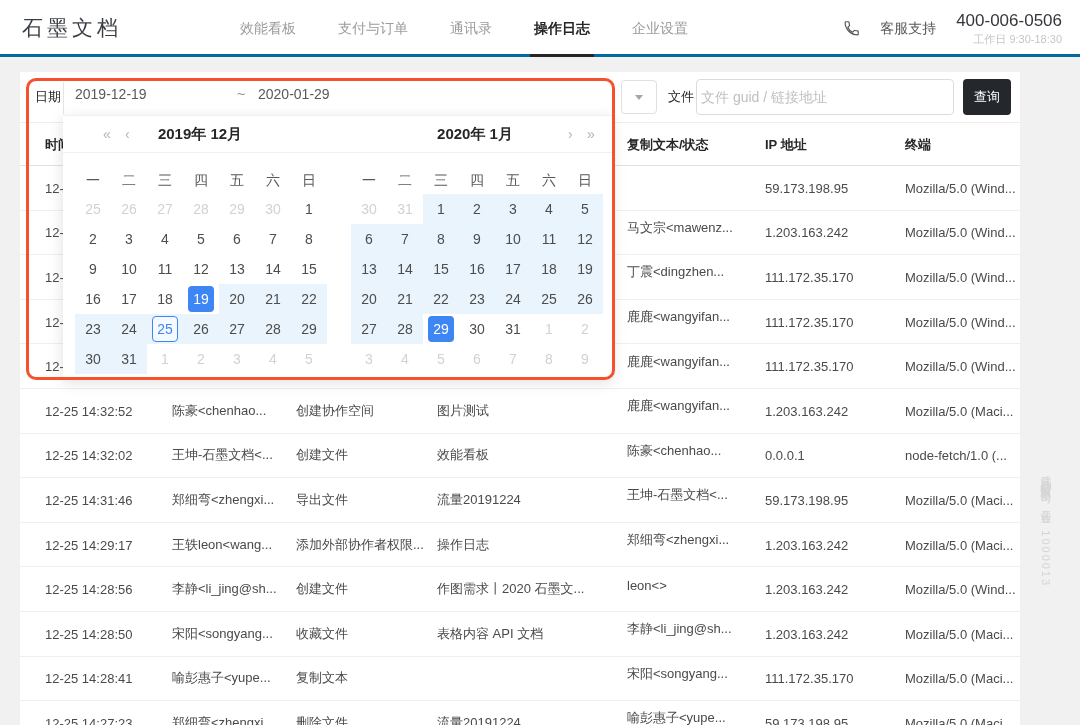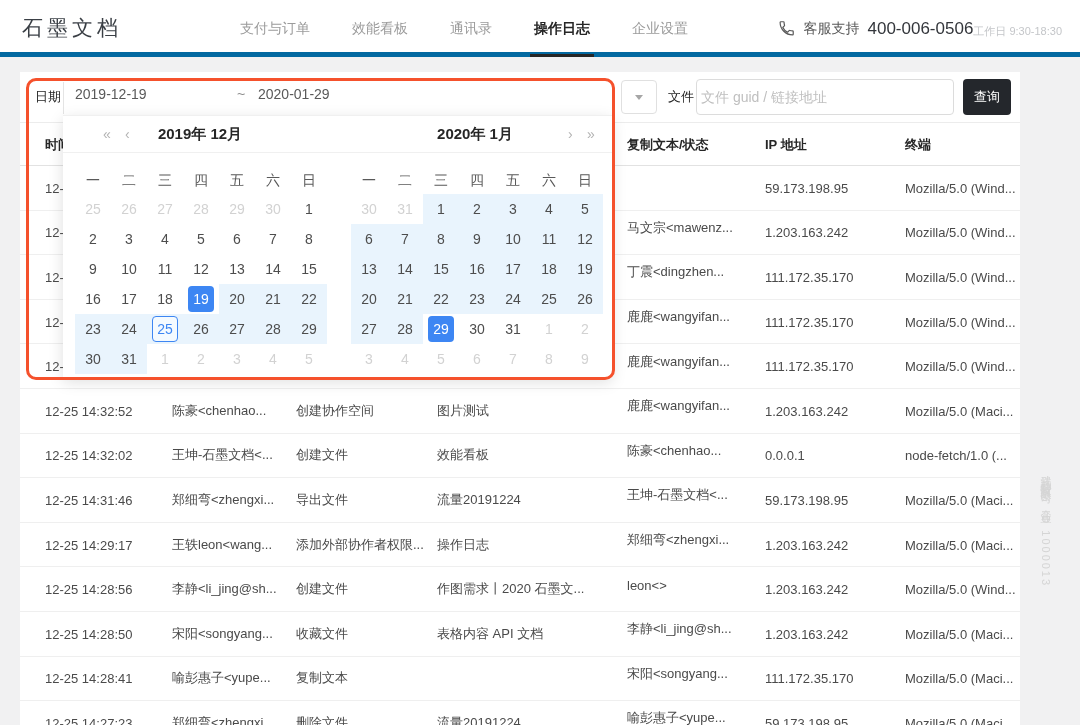--- a/index.html
+++ b/index.html
@@ -9,7 +9,7 @@
 
   
   .topbar { position:absolute; left:0; top:0; width:1080px; height:57px;
-    background:#fff; border-bottom:5px solid #0369a1; z-index:80; }
+    background:#fff; border-bottom:3px solid #0369a1; z-index:80; }
   .logo { position:absolute; left:22px; top:14px; font-size:21px; letter-spacing:4px;
     color:#3a3f45; font-family:"Liberation Serif","DejaVu Serif",serif; }
   .nav { position:absolute; left:240px; top:0; height:57px; display:flex; gap:42px; }

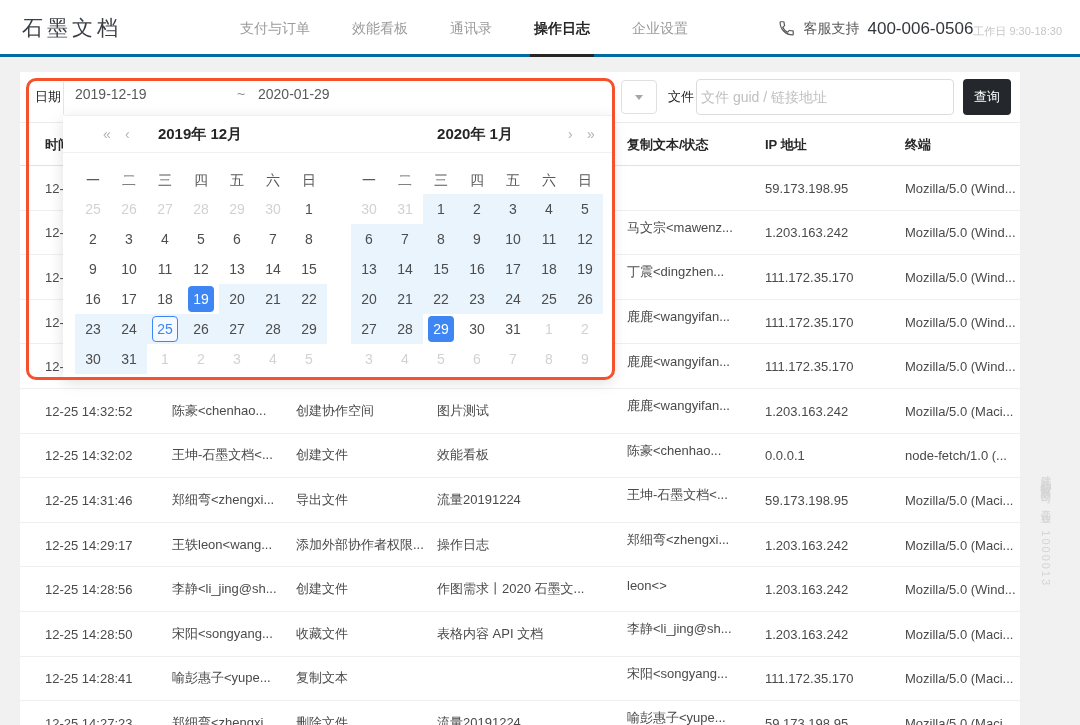--- a/index.html
+++ b/index.html
@@ -109,10 +109,10 @@
   <div class="logo">石墨文档</div>
   <div class="nav">
     <div class="nav-item">
+        <span>效能看板</span>
+      </div>
+    <div class="nav-item">
         <span>支付与订单</span>
-      </div>
-    <div class="nav-item">
-        <span>效能看板</span>
       </div>
     <div class="nav-item">
         <span>通讯录</span>

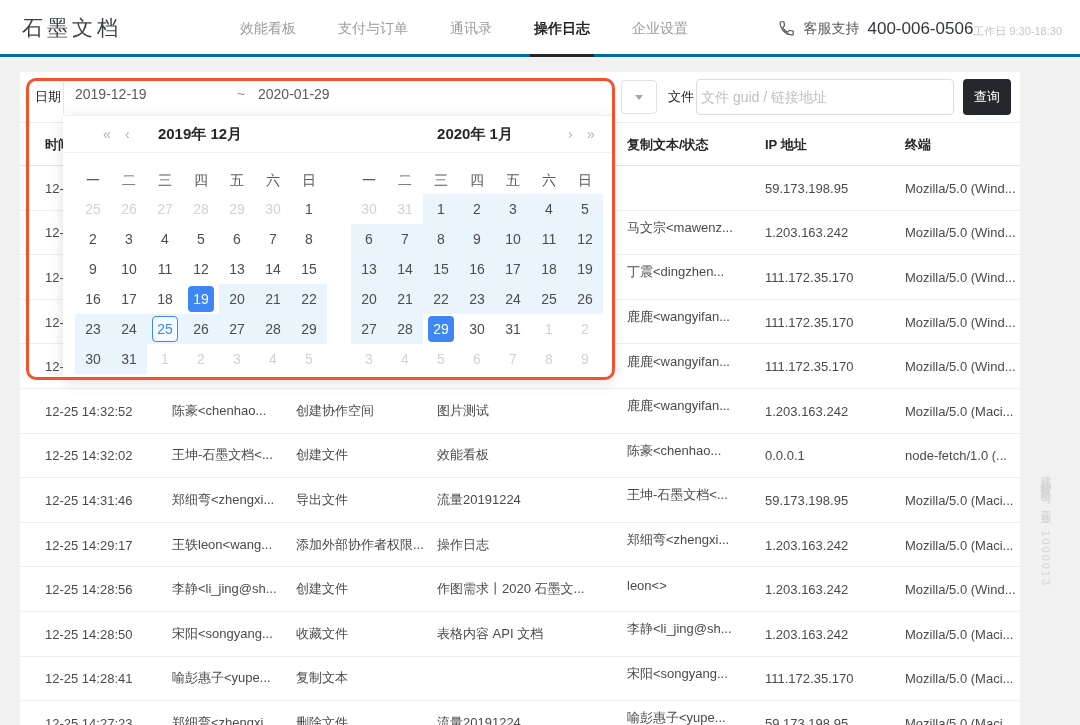--- a/index.html
+++ b/index.html
@@ -19,7 +19,7 @@
   .nav-item.active::after { content:""; position:absolute; left:-4px; right:-4px;
     bottom:0; height:3px; background:#262626; }
   .support { position:absolute; right:18px; top:0; height:57px; display:flex;
-    align-items:center; gap:8px; }
+    align-items:center; gap:20px; }
   .phone-ic { width:17px; height:17px; }
   .support-label { font-size:14px; color:#595959; white-space:nowrap; }
   .support-num-block { display:flex; flex-direction:row; align-items:flex-end; }

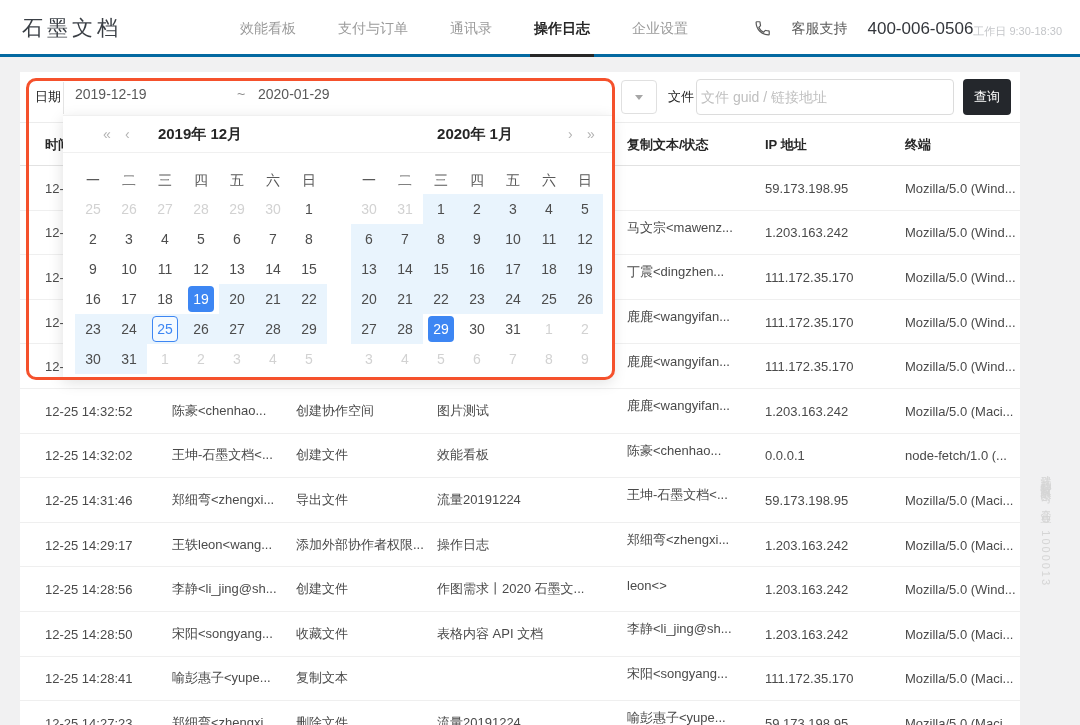--- a/index.html
+++ b/index.html
@@ -22,7 +22,7 @@
     align-items:center; gap:20px; }
   .phone-ic { width:17px; height:17px; }
   .support-label { font-size:14px; color:#595959; white-space:nowrap; }
-  .support-num-block { display:flex; flex-direction:row; align-items:flex-end; }
+  .support-num-block { display:flex; flex-direction:column; align-items:flex-end; }
   .support-number { font-size:17px; color:#33363b; }
   .support-hours { font-size:11px; color:#c4c6c9; margin-top:1px; }
 

